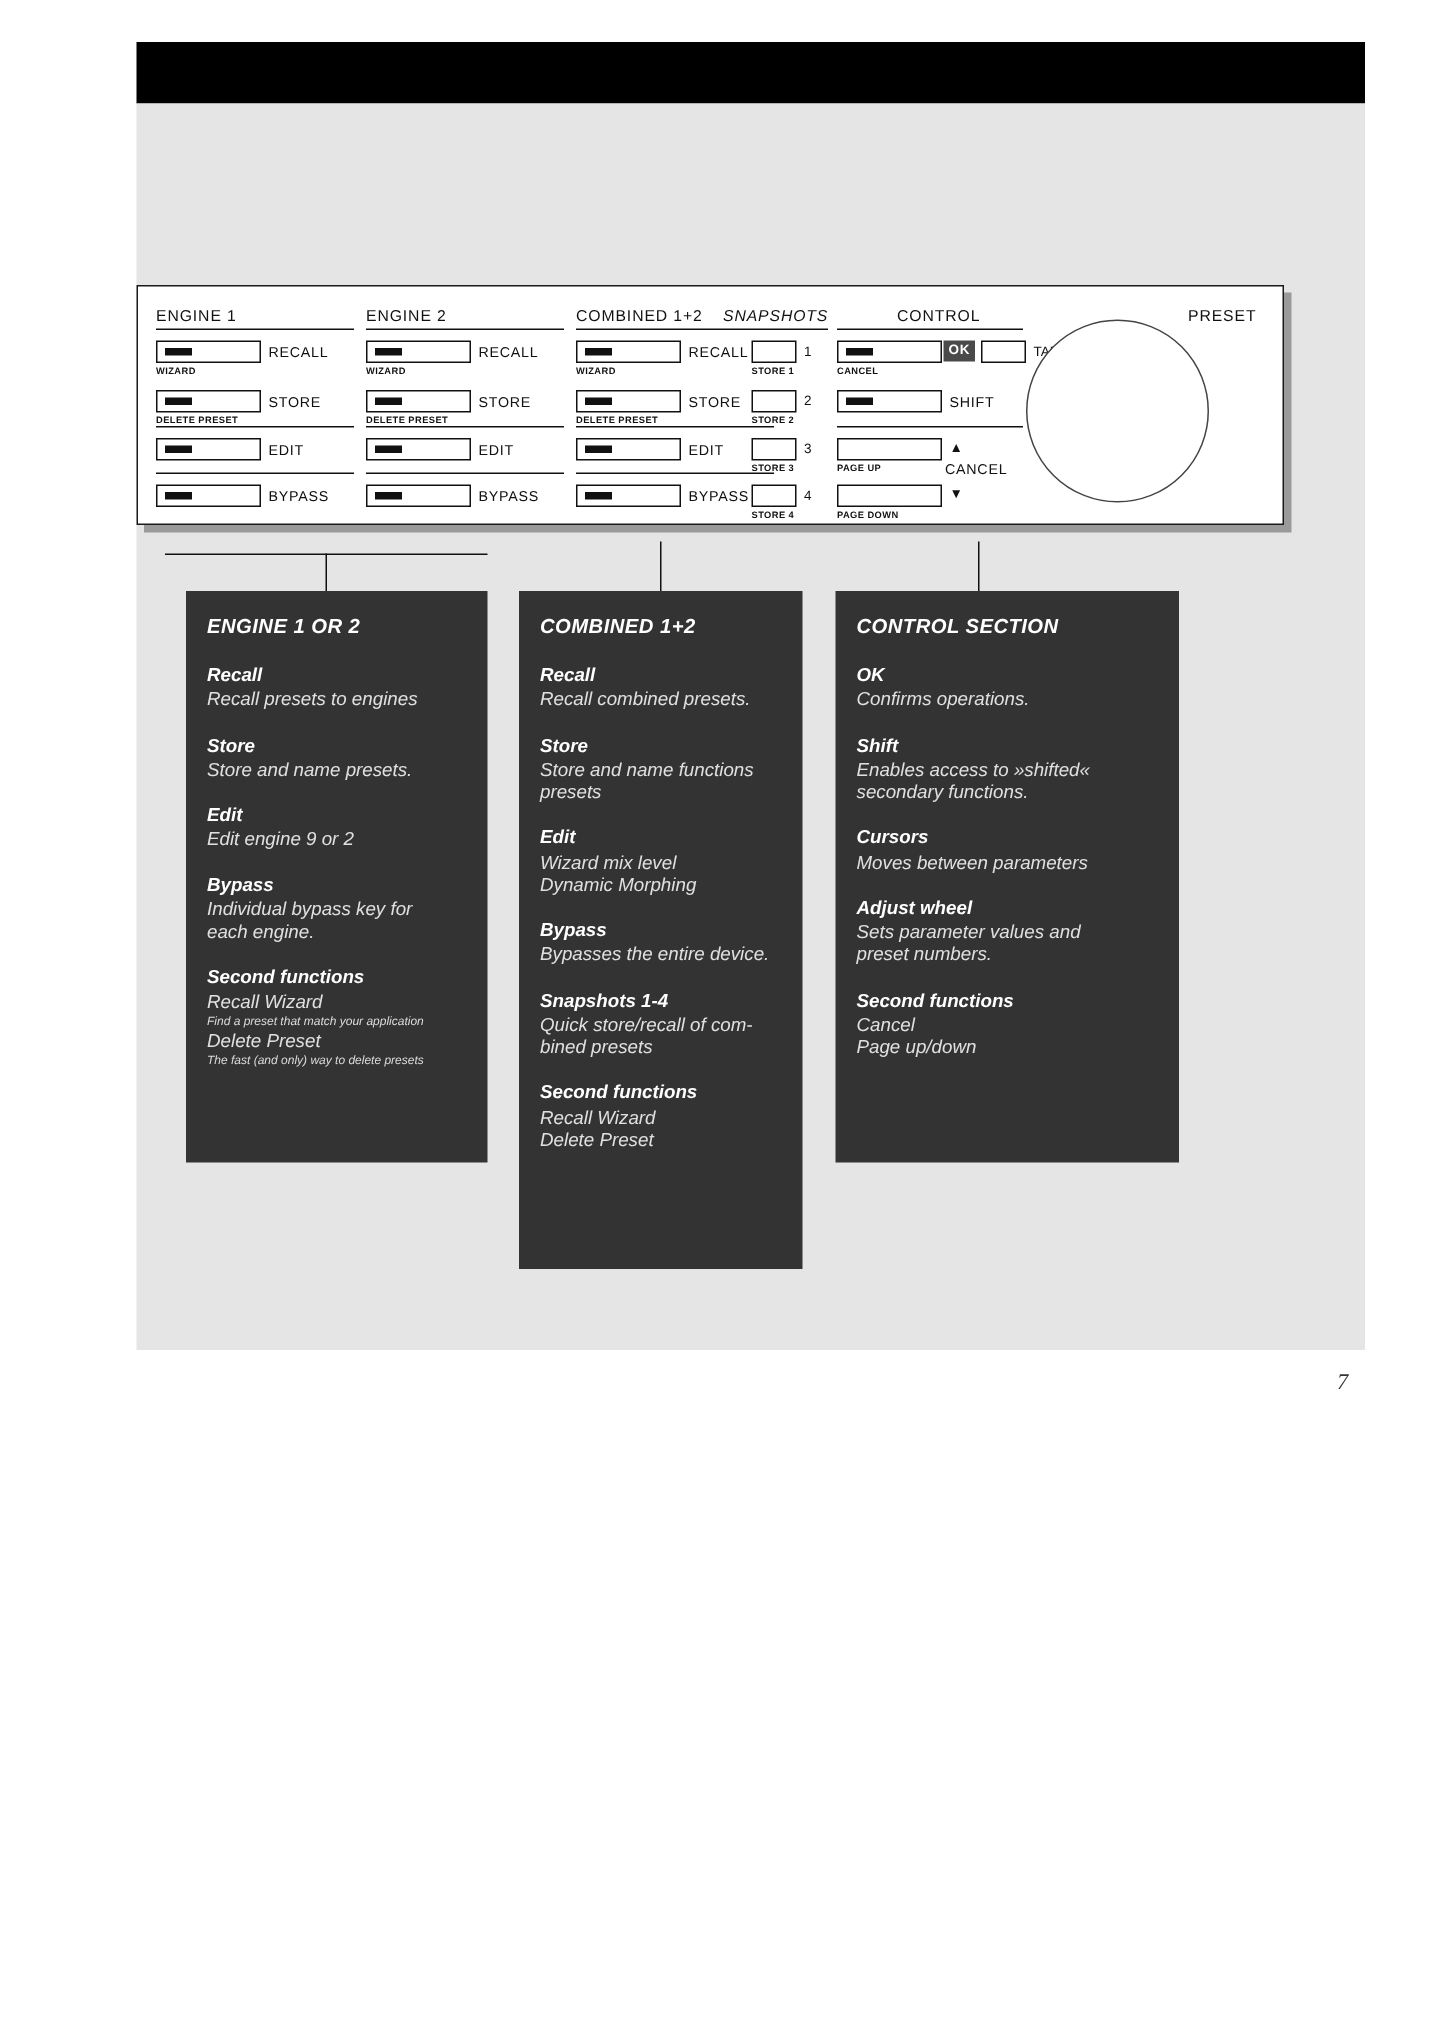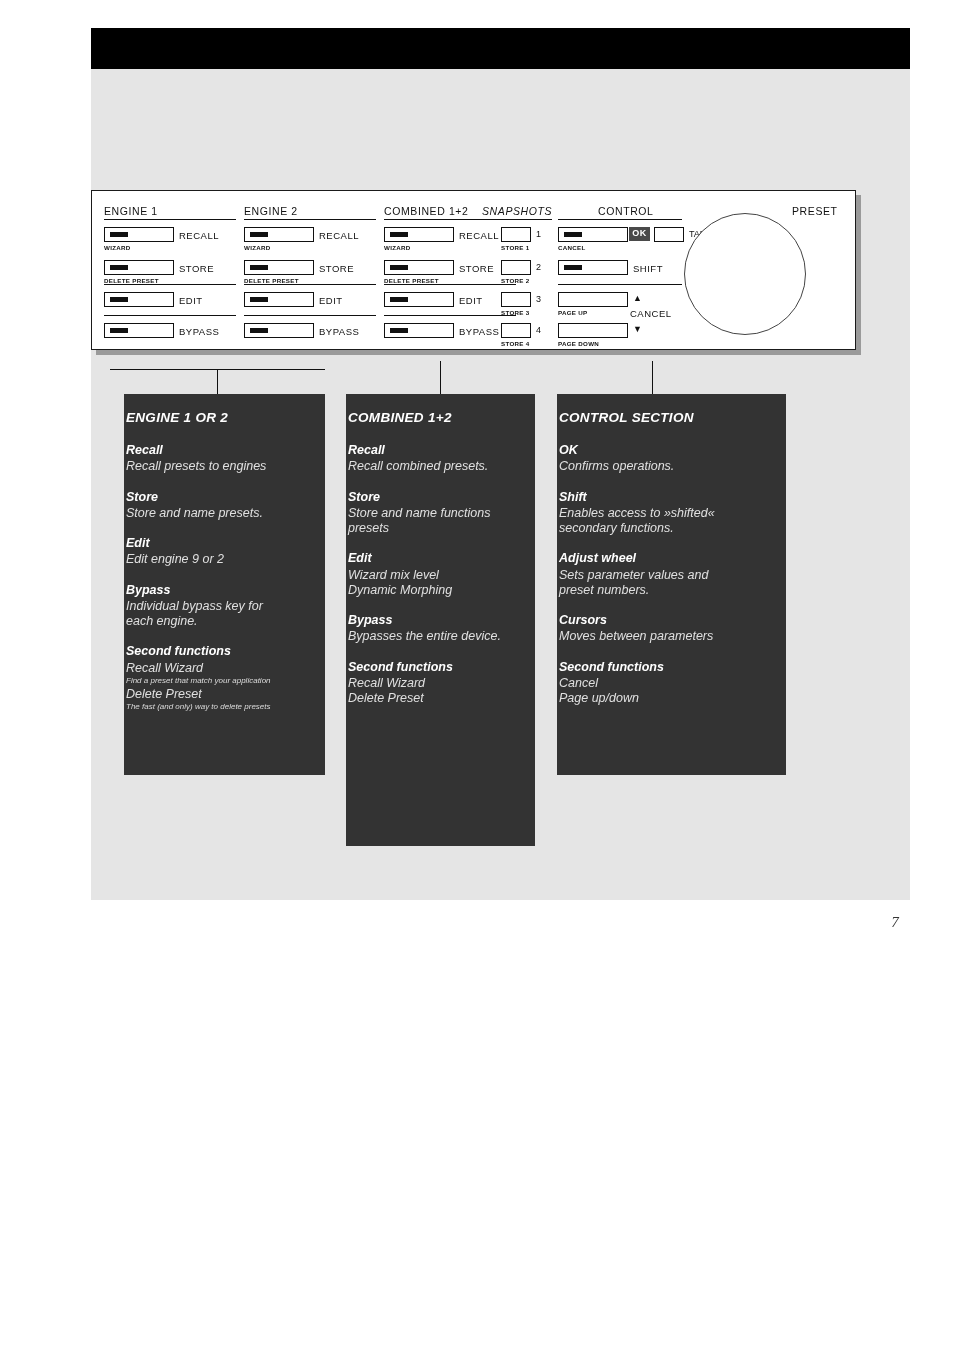--- a/index.html
+++ b/index.html
@@ -151,7 +151,7 @@
     background: #333333;
     color: #f2f2f2;
     box-sizing: border-box;
-    padding: 16px 14px 14px 2px;
+    padding: 16px 14px 14px 14px;
   }
   .ib-title {
     font-size: 13.5px;

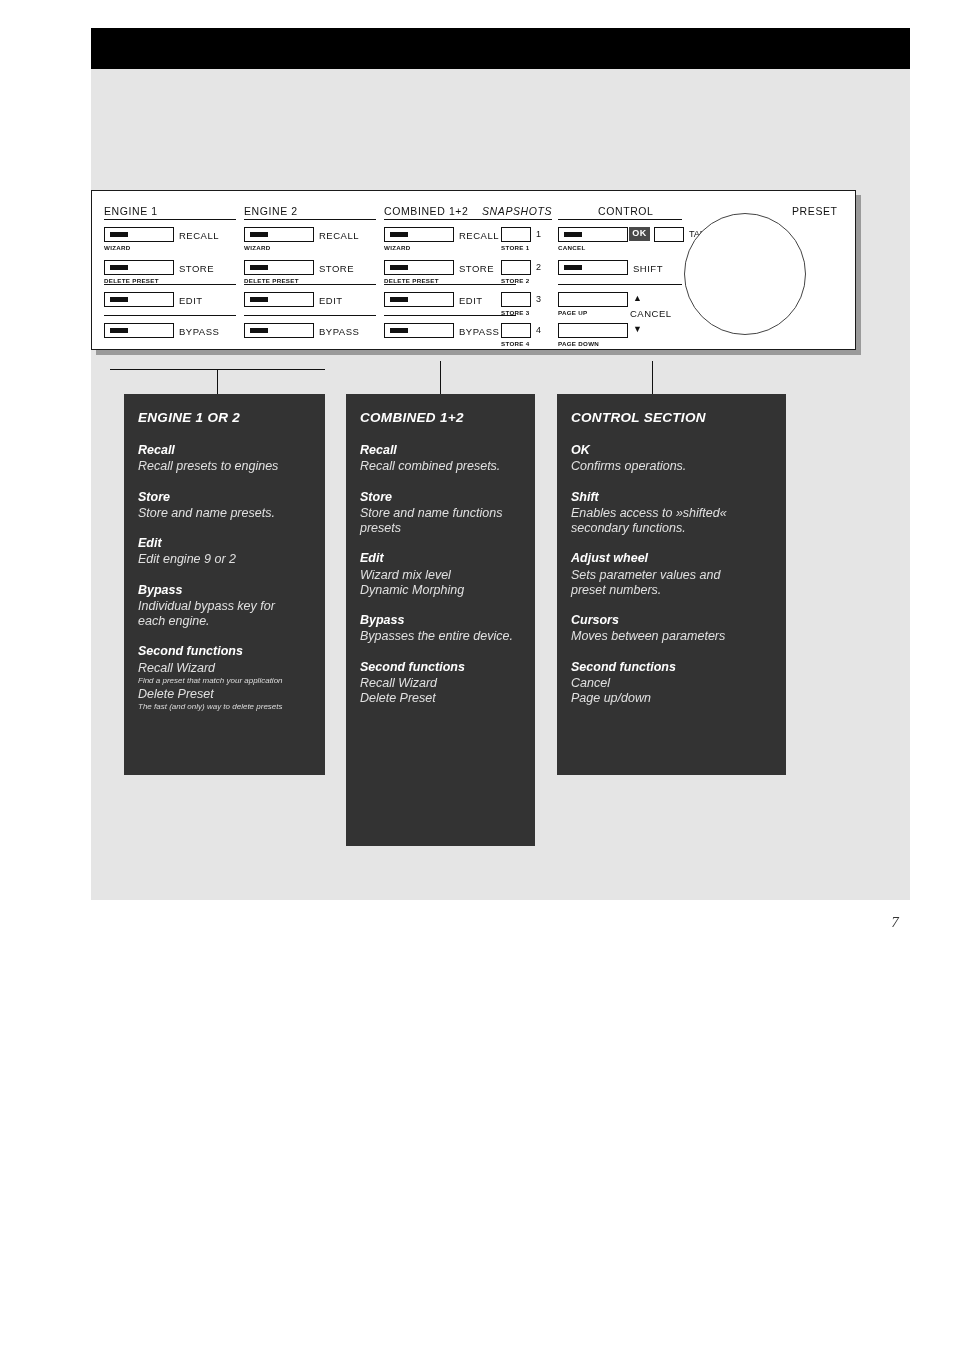--- a/index.html
+++ b/index.html
@@ -407,15 +407,15 @@
         <div class="ib-p">secondary functions.</div>
       </div>
       <div class="ib-group">
+        <div class="ib-h">Cursors</div>
+        <div class="ib-p">Moves between parameters</div>
+      </div>
+      <div class="ib-group">
         <div class="ib-h">Adjust wheel</div>
         <div class="ib-p">Sets parameter values and</div>
         <div class="ib-p">preset numbers.</div>
       </div>
       <div class="ib-group">
-        <div class="ib-h">Cursors</div>
-        <div class="ib-p">Moves between parameters</div>
-      </div>
-      <div class="ib-group">
         <div class="ib-h">Second functions</div>
         <div class="ib-p">Cancel</div>
         <div class="ib-p">Page up/down</div>

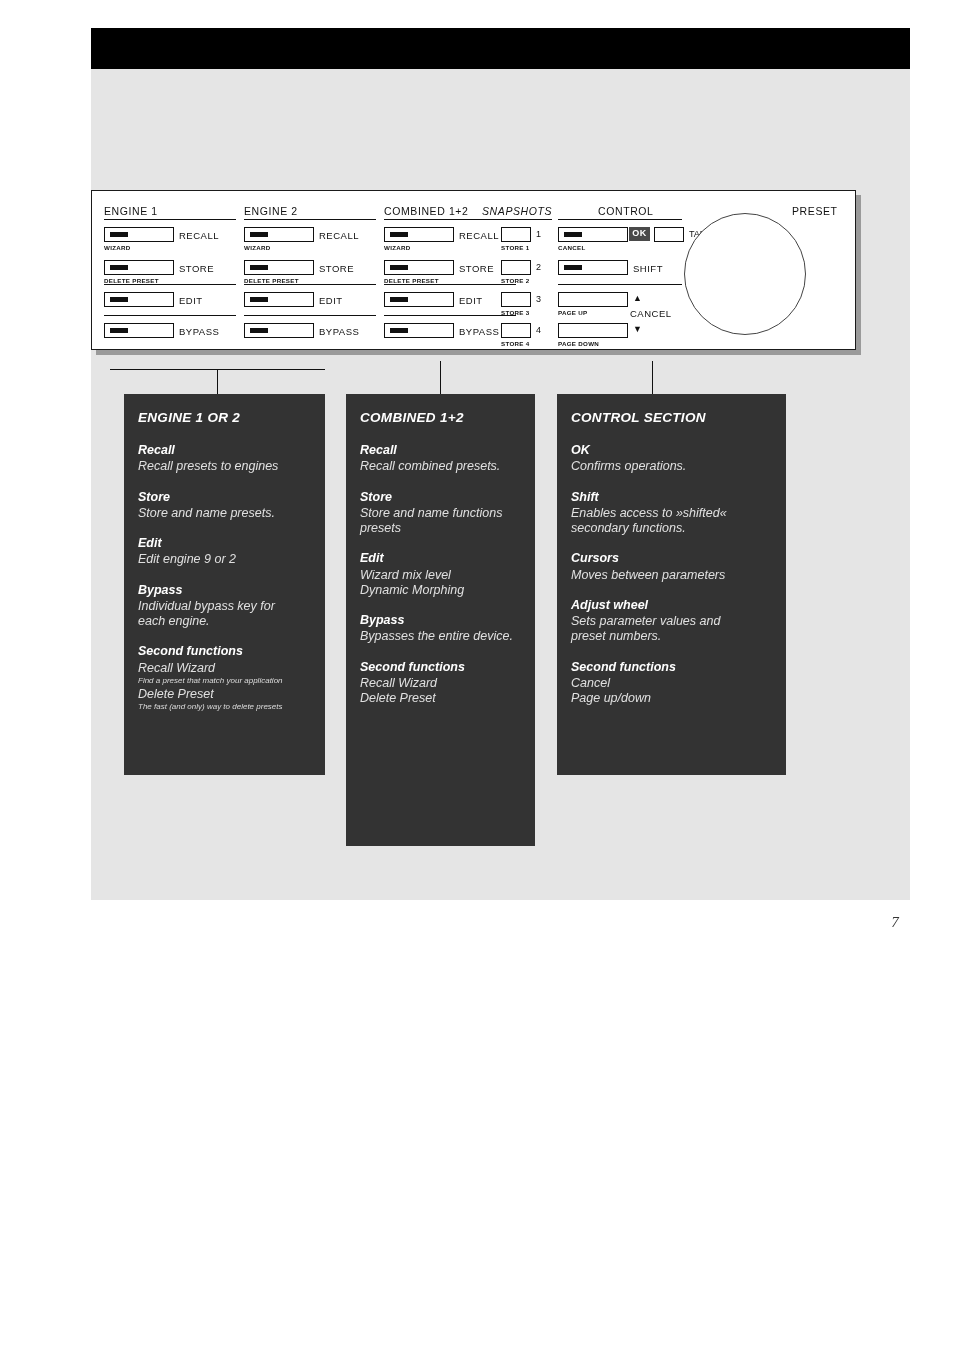--- a/index.html
+++ b/index.html
@@ -389,6 +389,11 @@
         <div class="ib-p">Bypasses the entire device.</div>
       </div>
       <div class="ib-group">
+        <div class="ib-h">Snapshots 1-4</div>
+        <div class="ib-p">Quick store/recall of com-</div>
+        <div class="ib-p">bined presets</div>
+      </div>
+      <div class="ib-group">
         <div class="ib-h">Second functions</div>
         <div class="ib-p">Recall Wizard</div>
         <div class="ib-p">Delete Preset</div>

